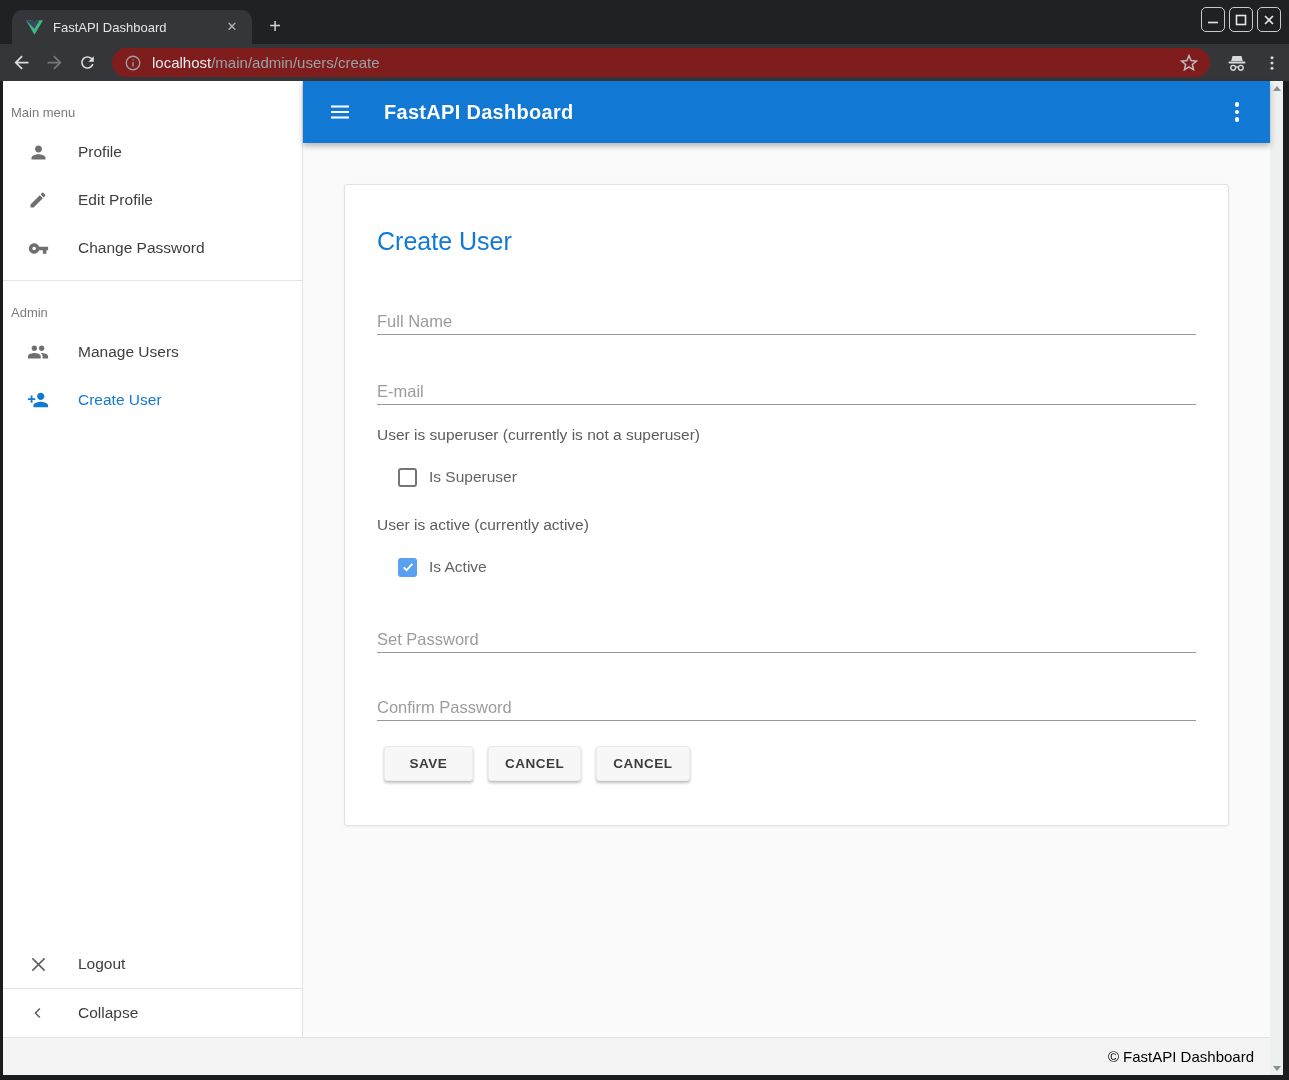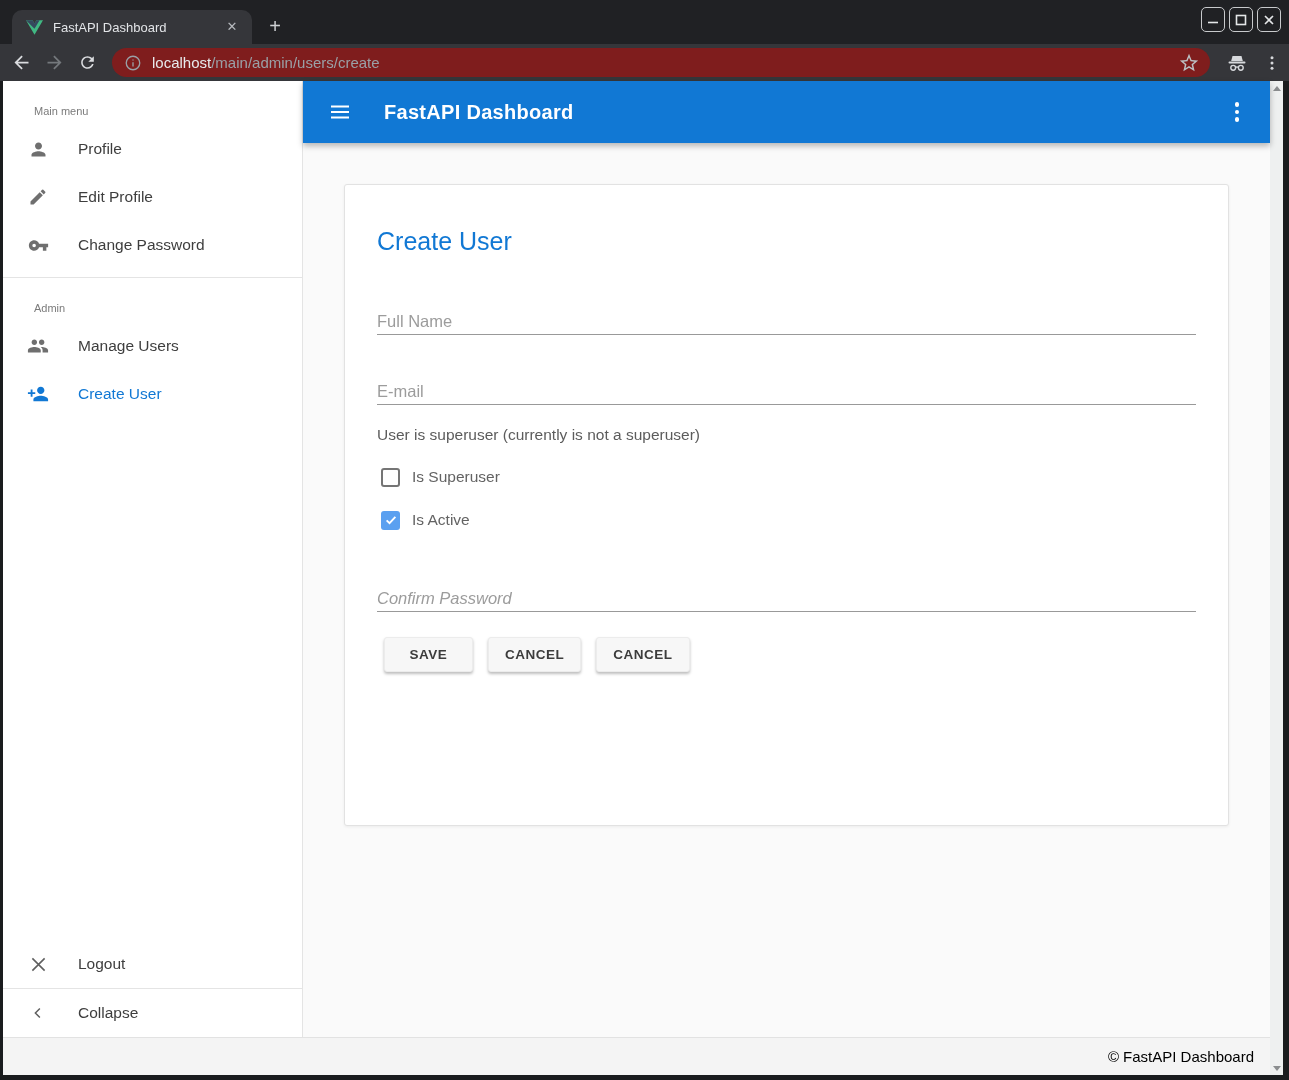--- a/index.html
+++ b/index.html
@@ -44,7 +44,7 @@
   
   .sidebar { position:absolute; left:0; top:0; width:300px; height:956px; background:#ffffff;
              border-right:1px solid #e4e4e4; }
-  .section-label { color:#7b7b7b; font-size:11px; padding:24px 0 8px 31px; }
+  .section-label { color:#7b7b7b; font-size:13px; padding:24px 0 8px 8px; }
   .side-item { height:48px; display:flex; align-items:center; cursor:pointer; }
   .side-item .icon { width:24px; height:24px; margin-left:23px; flex:none; display:flex; align-items:center; justify-content:center; }
   .side-item .lbl { margin-left:28px; font-size:15.5px; color:#3e3e3e; }

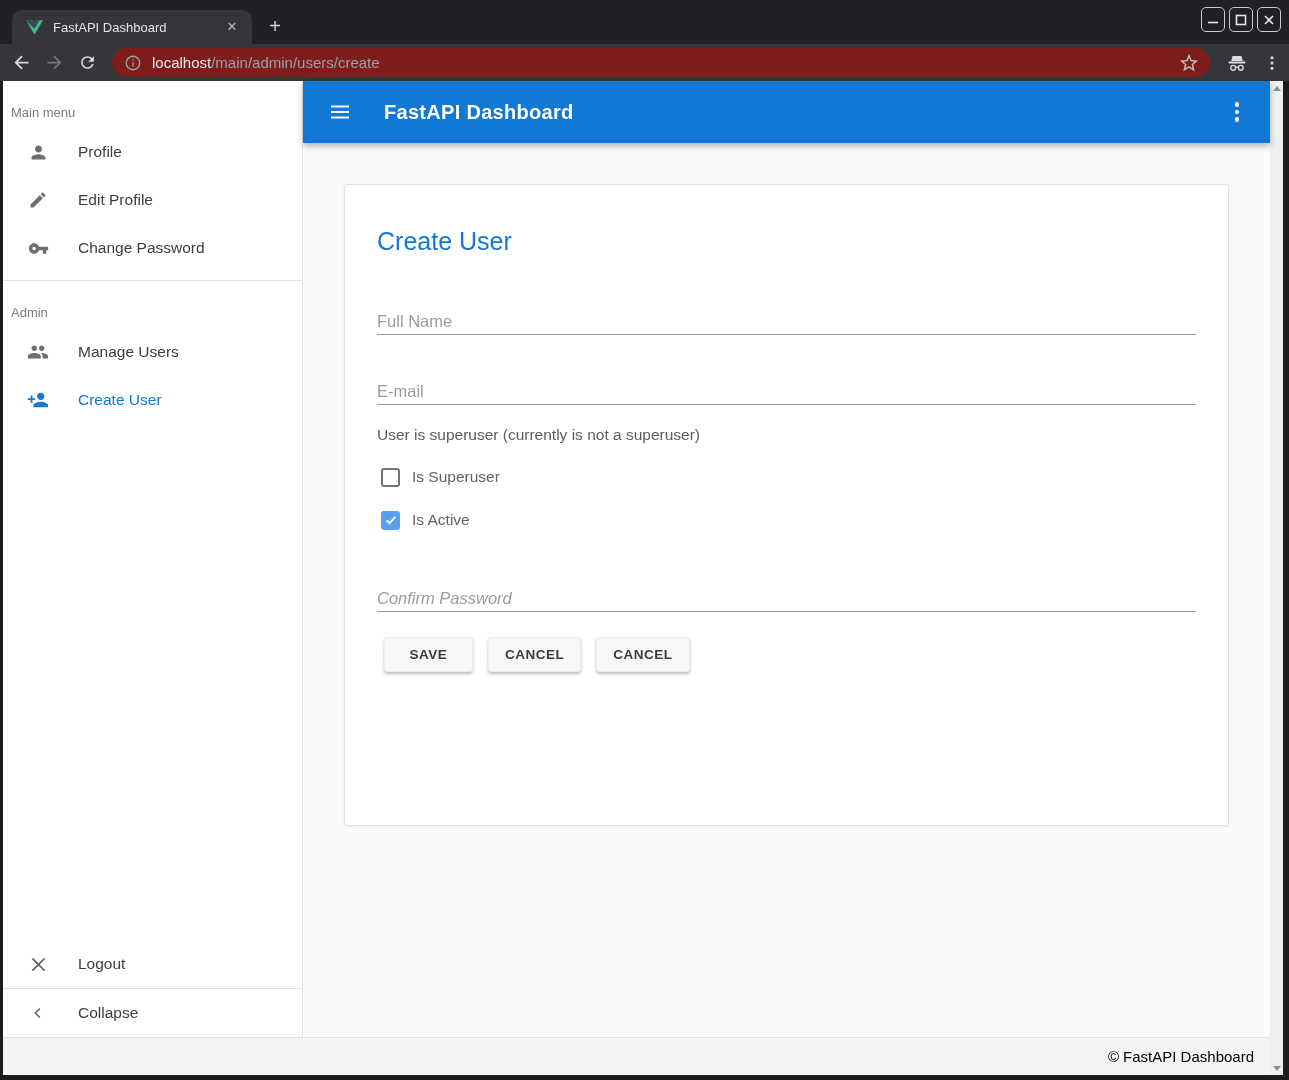--- a/index.html
+++ b/index.html
@@ -76,7 +76,7 @@
 
   .note { font-size:15.5px; color:#5c5c5c; }
   .n1 { margin-top:21px; } .n2 { margin-top:29px; }
-  .cbrow { display:flex; align-items:center; height:20px; margin-left:4px; }
+  .cbrow { display:flex; align-items:center; height:20px; margin-left:21px; }
   .cb1 { margin-top:23px; } .cb2 { margin-top:23px; }
   .cb { width:19px; height:19px; flex:none; border-radius:3px; cursor:pointer; }
   .cb.unchecked { border:2px solid #757575; background:#fff; }

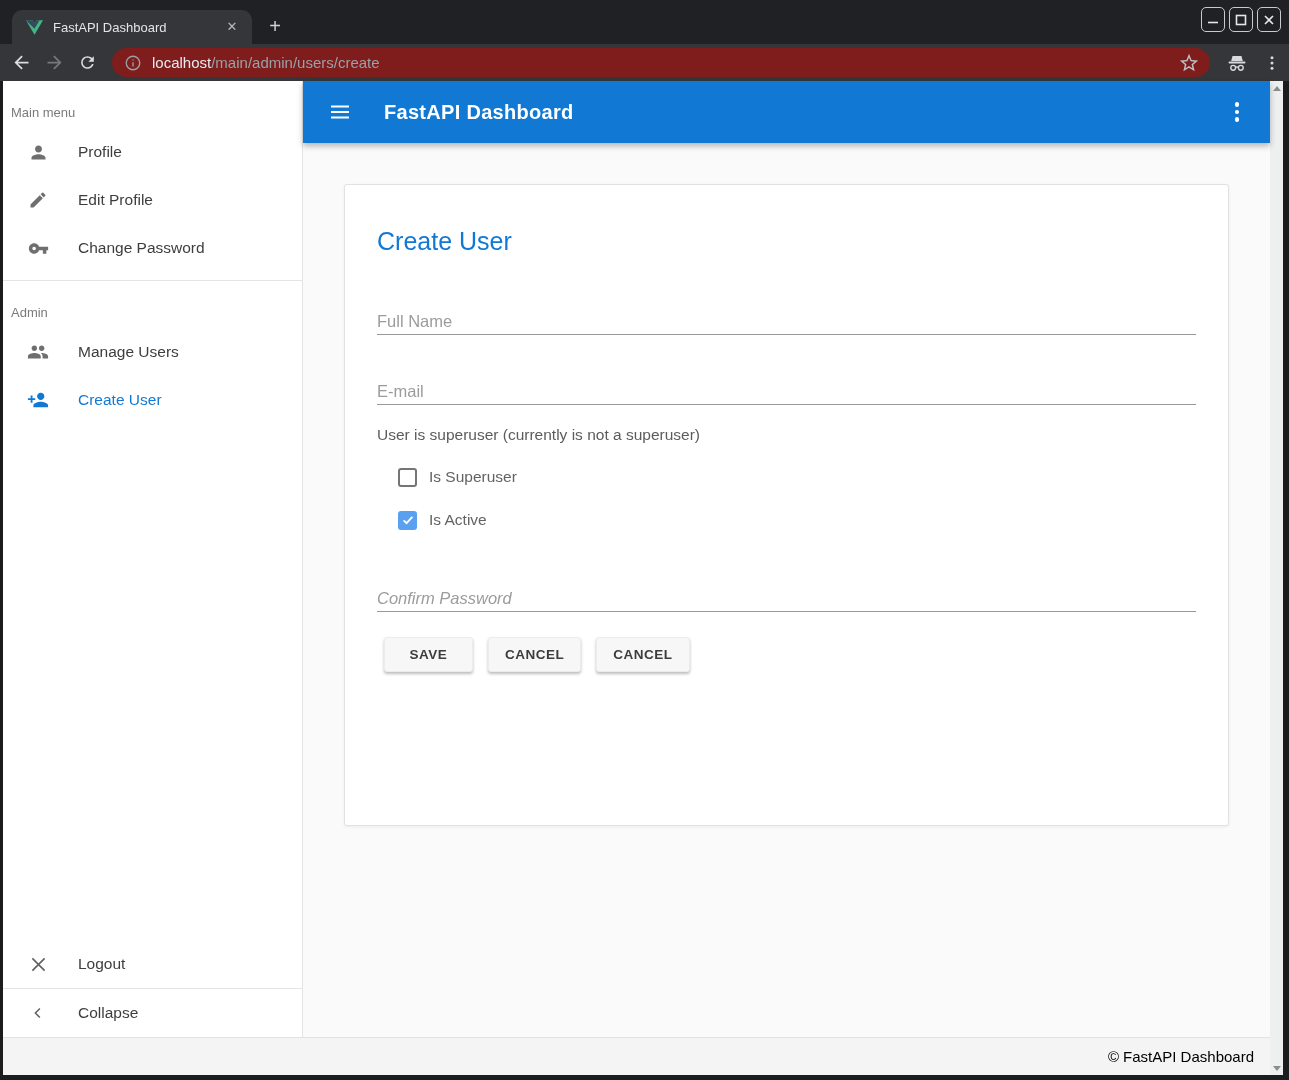--- a/index.html
+++ b/index.html
@@ -274,6 +274,7 @@
             <span class="cb-label">Is Superuser</span>
           </div>
 
+          <div class="note n2">User is active (currently active)</div>
           <div class="cbrow cb2">
             <span class="cb checked">
               <svg width="14" height="14" viewBox="0 0 24 24" fill="none" stroke="#ffffff" stroke-width="3.2">

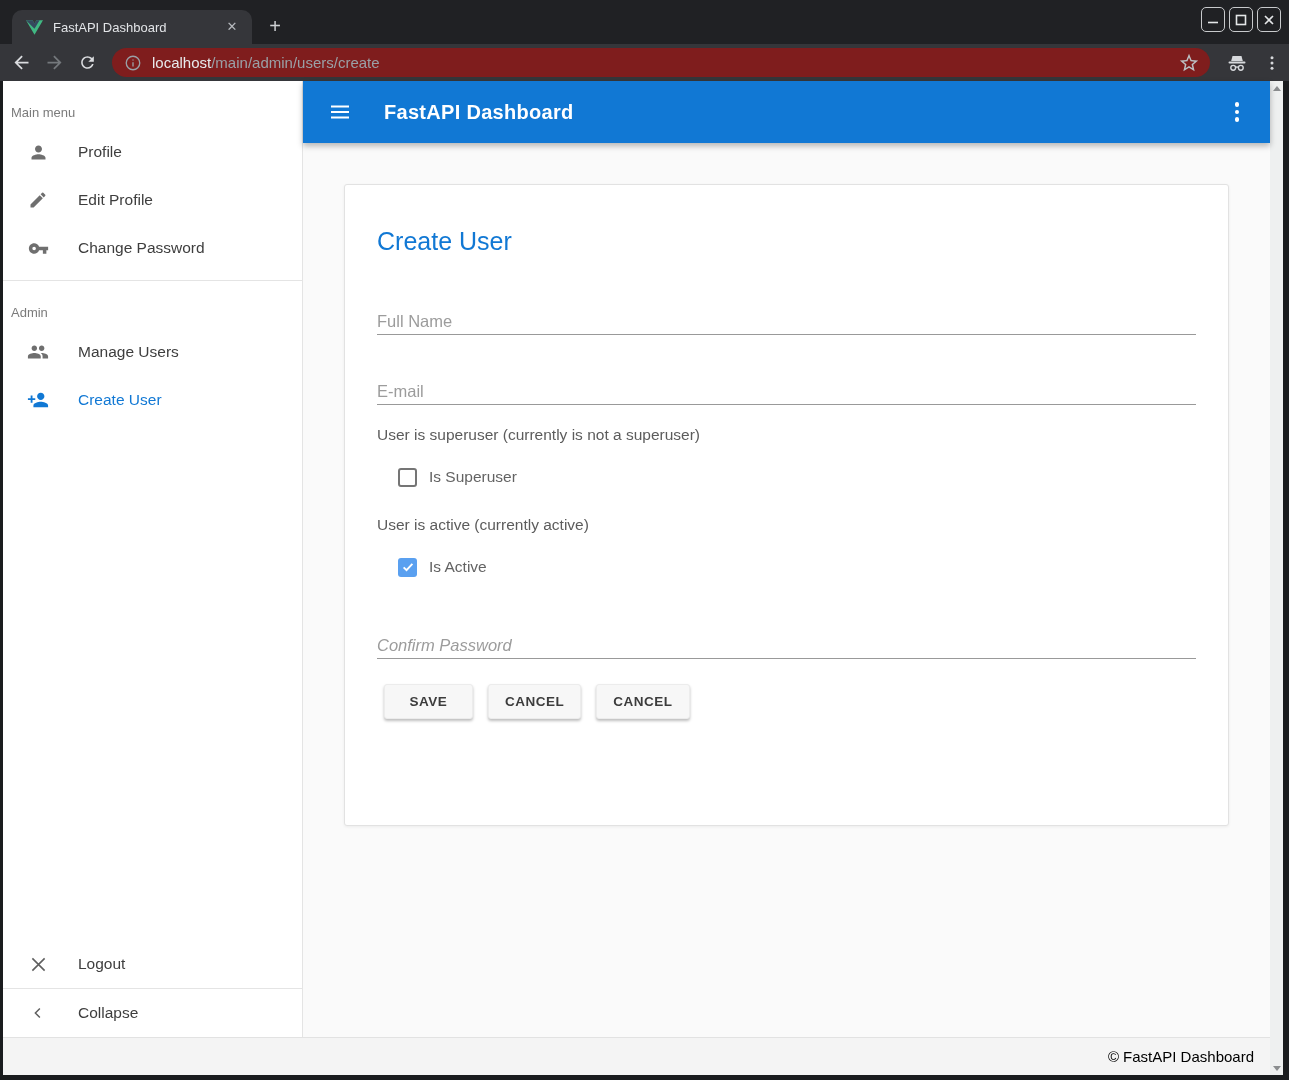--- a/index.html
+++ b/index.html
@@ -284,6 +284,7 @@
             <span class="cb-label">Is Active</span>
           </div>
 
+          <input class="mfield f3" type="password" placeholder="Set Password" style="">
           <input class="mfield f4" type="password" placeholder="Confirm Password" style="">
 
           <div class="btnrow">

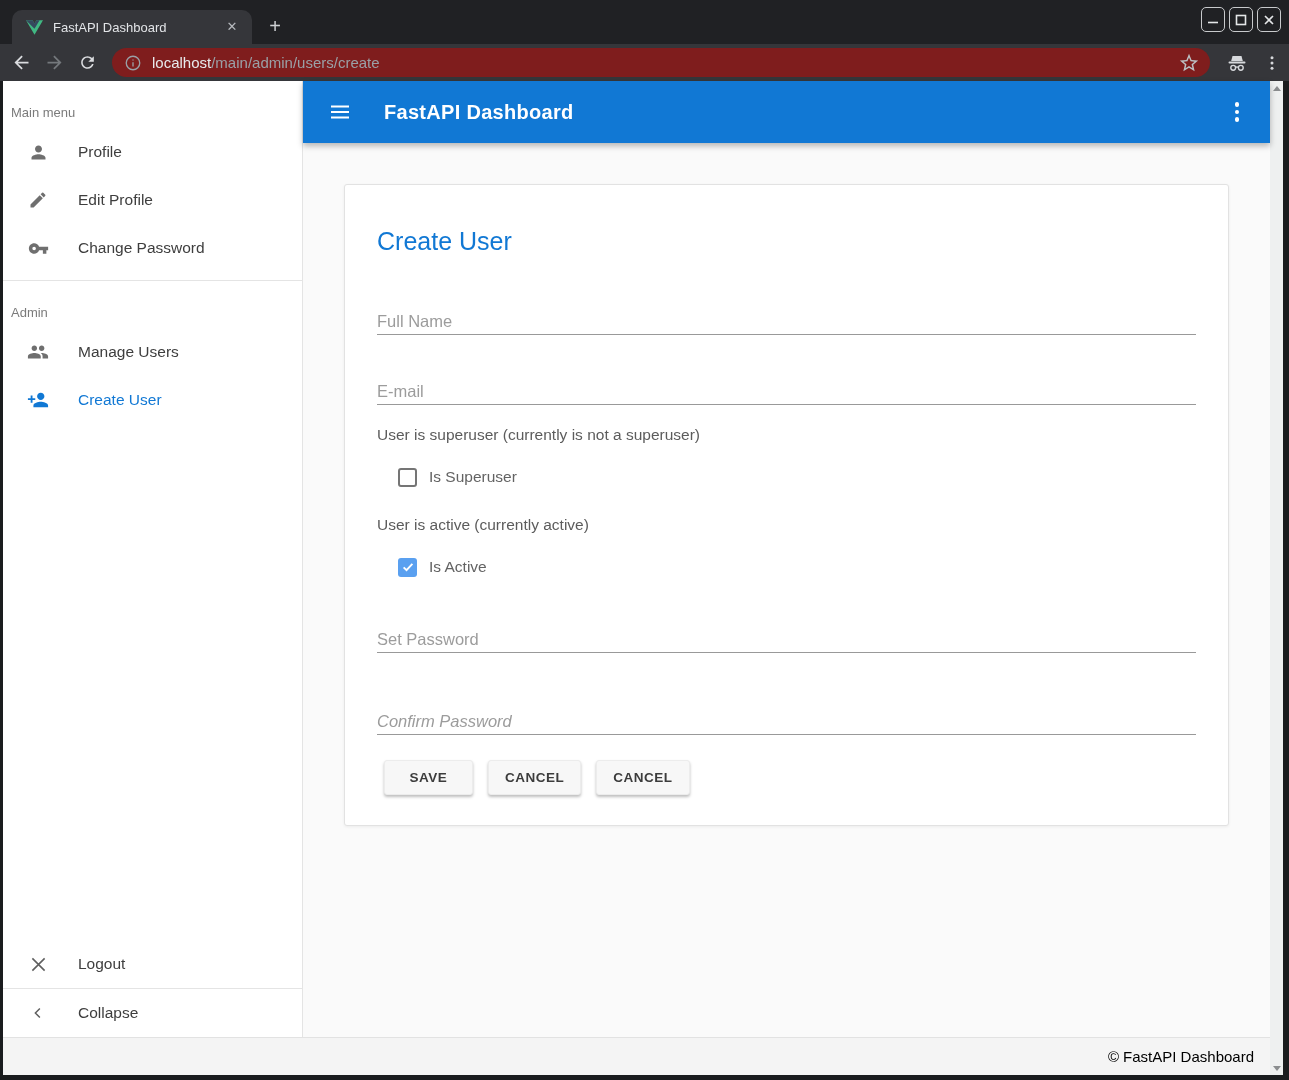--- a/index.html
+++ b/index.html
@@ -72,7 +72,7 @@
             background:transparent; font-family:"Liberation Sans",sans-serif; font-size:16.5px; color:#333;
             outline:none; padding:0; }
   .mfield::placeholder { color:#9c9c9c; opacity:1; }
-  .f1 { margin-top:52px; } .f2 { margin-top:43px; } .f3 { margin-top:49px; } .f4 { margin-top:55px;font-style:italic; }
+  .f1 { margin-top:52px; } .f2 { margin-top:43px; } .f3 { margin-top:49px; } .f4 { margin-top:41px; }
 
   .note { font-size:15.5px; color:#5c5c5c; }
   .n1 { margin-top:21px; } .n2 { margin-top:29px; }

